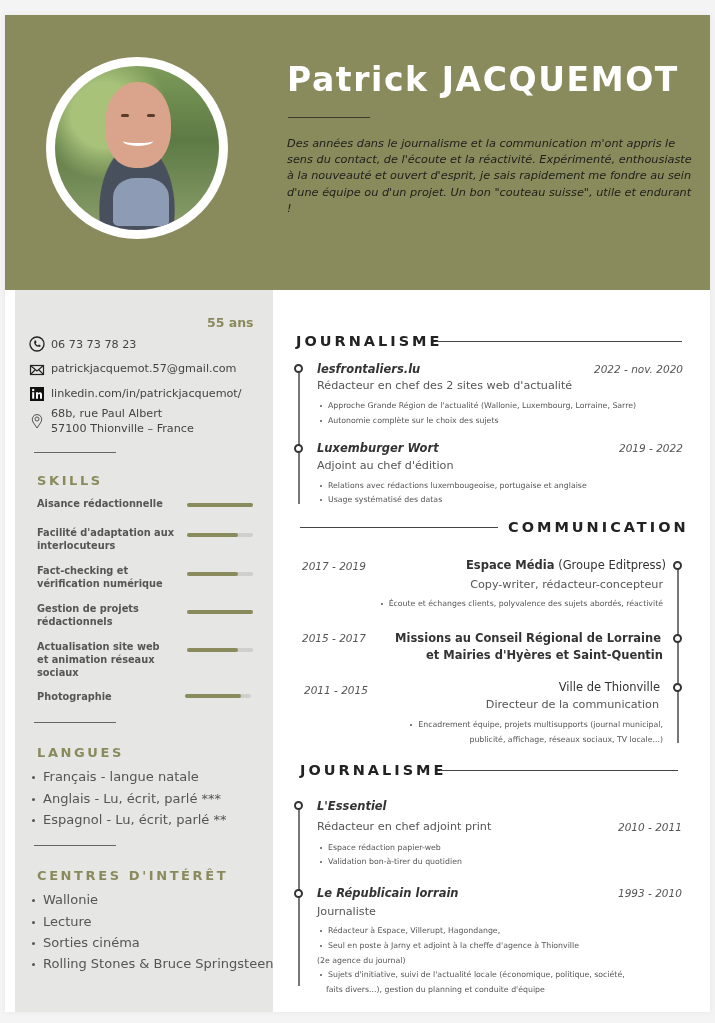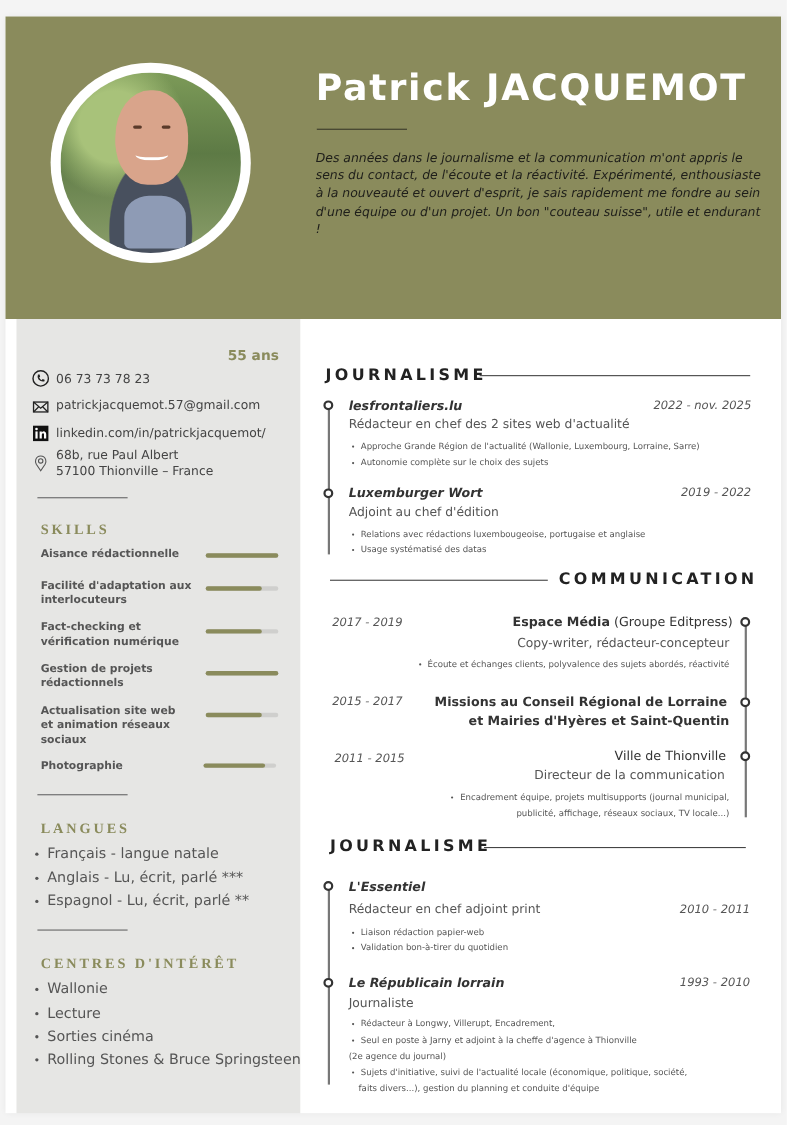--- a/index.html
+++ b/index.html
@@ -144,7 +144,7 @@
 <div class="vline" style="left:298px;top:369px;height:135px"></div>
 <div class="node" style="left:294px;top:364px"></div>
 <div class="company" style="left:317px;top:362px">lesfrontaliers.lu</div>
-<div class="date" style="left:594px;top:363px">2022 - nov. 2025</div>
+<div class="date" style="left:594px;top:363px">2022 - nov. 2020</div>
 <div class="role" style="left:317px;top:379px">Rédacteur en chef des 2 sites web d'actualité</div>
 <div class="bul" style="left:320px;top:401px"><span class="dot"></span><span>Approche Grande Région de l'actualité (Wallonie, Luxembourg, Lorraine, Sarre)</span></div>
 <div class="bul" style="left:320px;top:416px"><span class="dot"></span><span>Autonomie complète sur le choix des sujets</span></div>

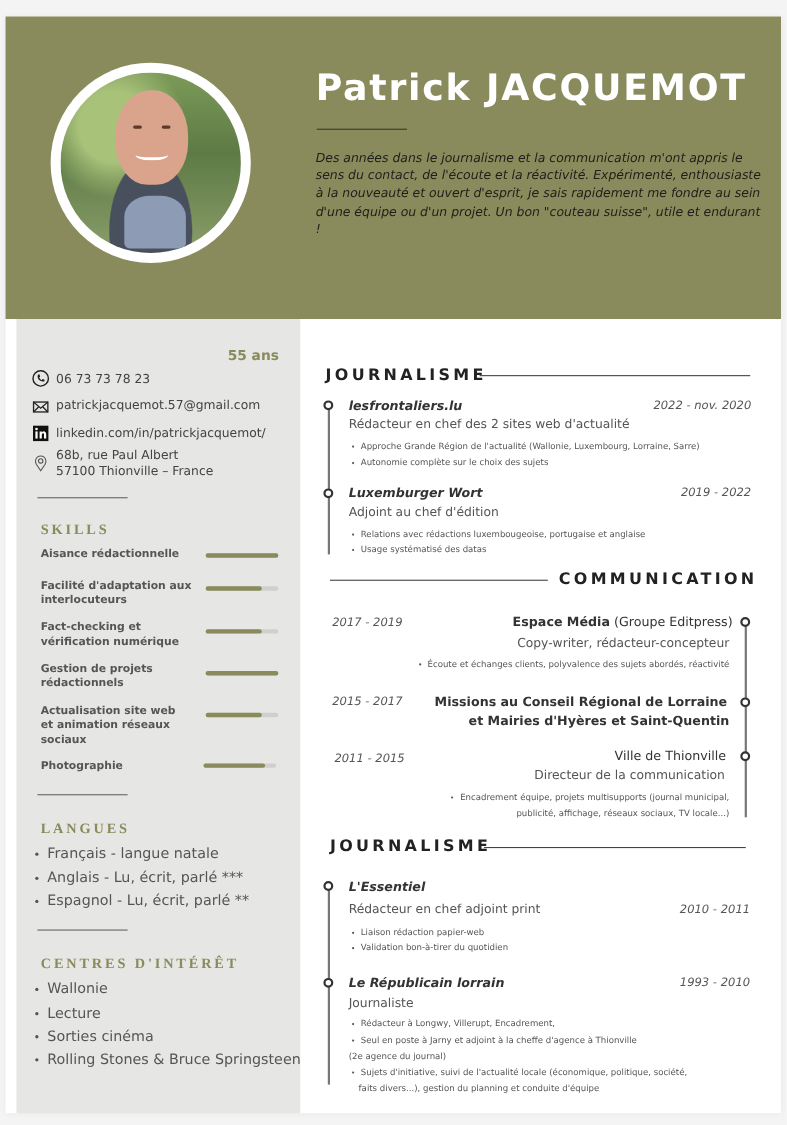--- a/index.html
+++ b/index.html
@@ -26,7 +26,7 @@
   .contact { position: absolute; left: 51px; font-size: 11.2px; color: #444; line-height: 15px; white-space: nowrap; }
   .cicon { position: absolute; left: 29px; width: 16px; height: 16px; }
   .srule { position: absolute; left: 34px; width: 82px; height: 1px; background: #666; }
-  .stitle { position: absolute; left: 37px; font-weight: bold; font-size: 13px; letter-spacing: 2.6px; color: #8a8b5c; white-space: nowrap; font-family: Liberation Serif, serif; }
+  .stitle { position: absolute; left: 37px; font-weight: bold; font-size: 13px; letter-spacing: 2.6px; color: #8a8b5c; white-space: nowrap; }
   .skill { position: absolute; left: 37px; font-size: 9.8px; line-height: 12.8px; color: #555; width: 140px; font-weight: bold; }
   .bar { position: absolute; left: 187px; width: 66px; height: 4px; border-radius: 2px; background: #cfcfcd; }
   .bar .fill { height: 4px; border-radius: 2px; background: #8a8b5c; }

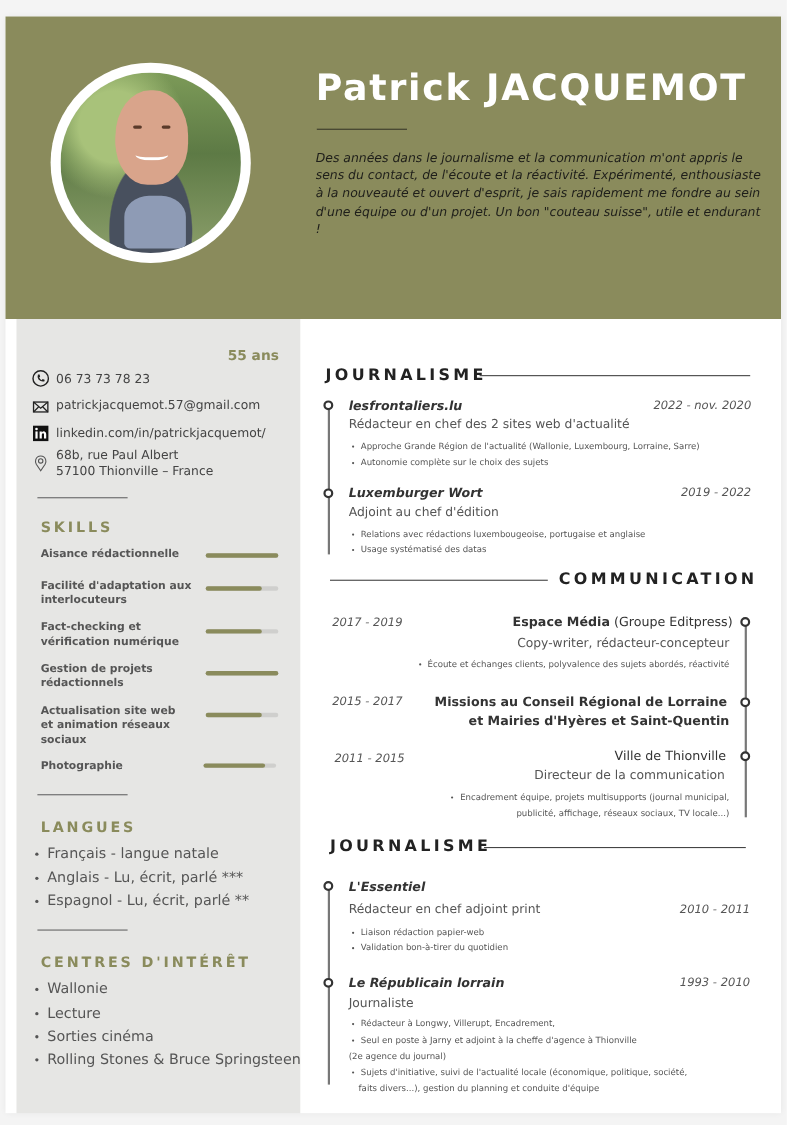--- a/index.html
+++ b/index.html
@@ -186,7 +186,7 @@
 <div class="company" style="left:317px;top:799px">L'Essentiel</div>
 <div class="role" style="left:317px;top:820px">Rédacteur en chef adjoint print</div>
 <div class="date" style="left:618px;top:821px">2010 - 2011</div>
-<div class="bul" style="left:320px;top:843px"><span class="dot"></span><span>Liaison rédaction papier-web</span></div>
+<div class="bul" style="left:320px;top:843px"><span class="dot"></span><span>Espace rédaction papier-web</span></div>
 <div class="bul" style="left:320px;top:857px"><span class="dot"></span><span>Validation bon-à-tirer du quotidien</span></div>
 
 <div class="node" style="left:294px;top:889px"></div>

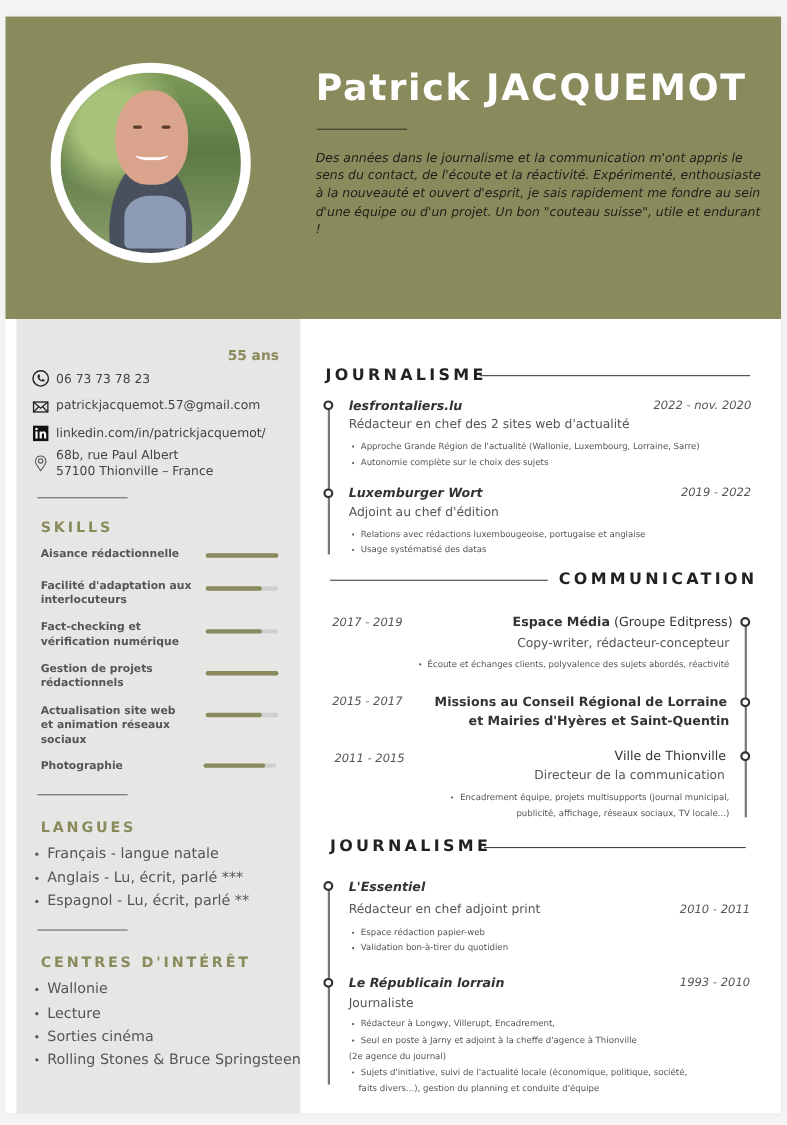--- a/index.html
+++ b/index.html
@@ -193,7 +193,7 @@
 <div class="company" style="left:317px;top:886px">Le Républicain lorrain</div>
 <div class="date" style="left:618px;top:887px">1993 - 2010</div>
 <div class="role" style="left:317px;top:905px">Journaliste</div>
-<div class="bul" style="left:320px;top:926px"><span class="dot"></span><span>Rédacteur à Longwy, Villerupt, Encadrement,</span></div>
+<div class="bul" style="left:320px;top:926px"><span class="dot"></span><span>Rédacteur à Espace, Villerupt, Hagondange,</span></div>
 <div class="bul" style="left:320px;top:941px"><span class="dot"></span><span>Seul en poste à Jarny et adjoint à la cheffe d'agence à Thionville</span></div>
 <div class="bul" style="left:317px;top:956px">(2e agence du journal)</div>
 <div class="bul" style="left:320px;top:970px"><span class="dot"></span><span>Sujets d'initiative, suivi de l'actualité locale (économique, politique, société,</span></div>

